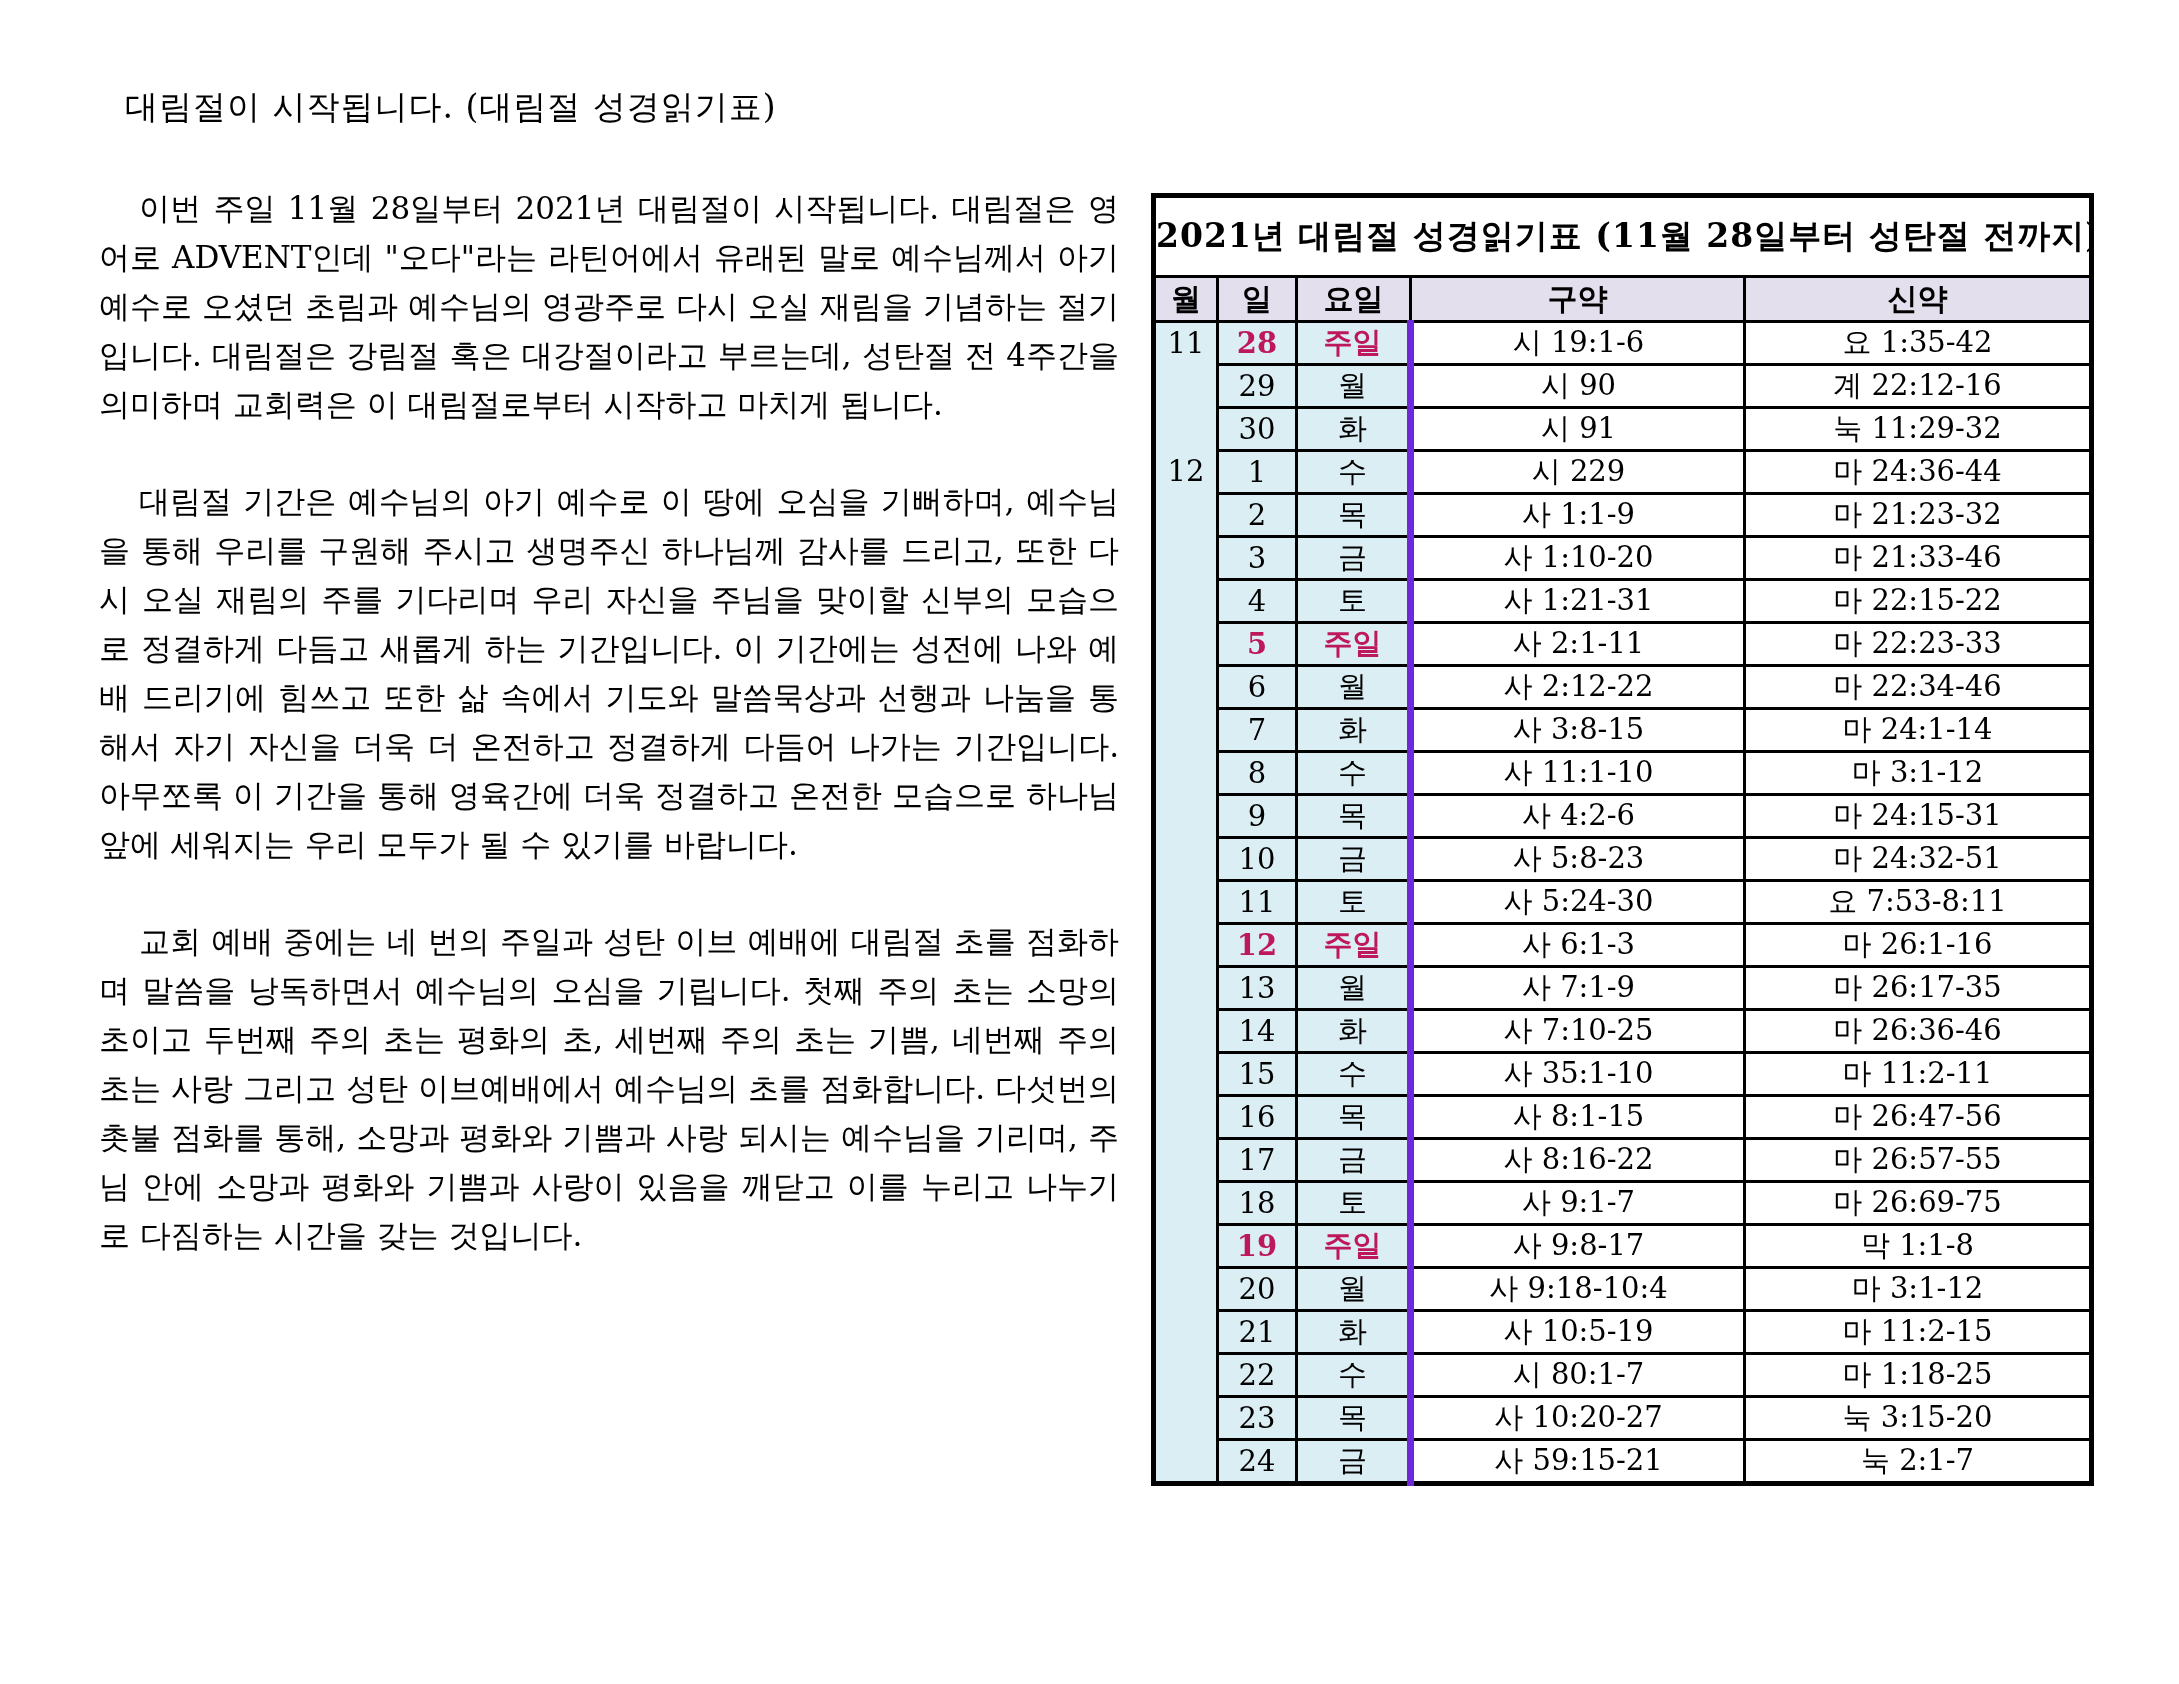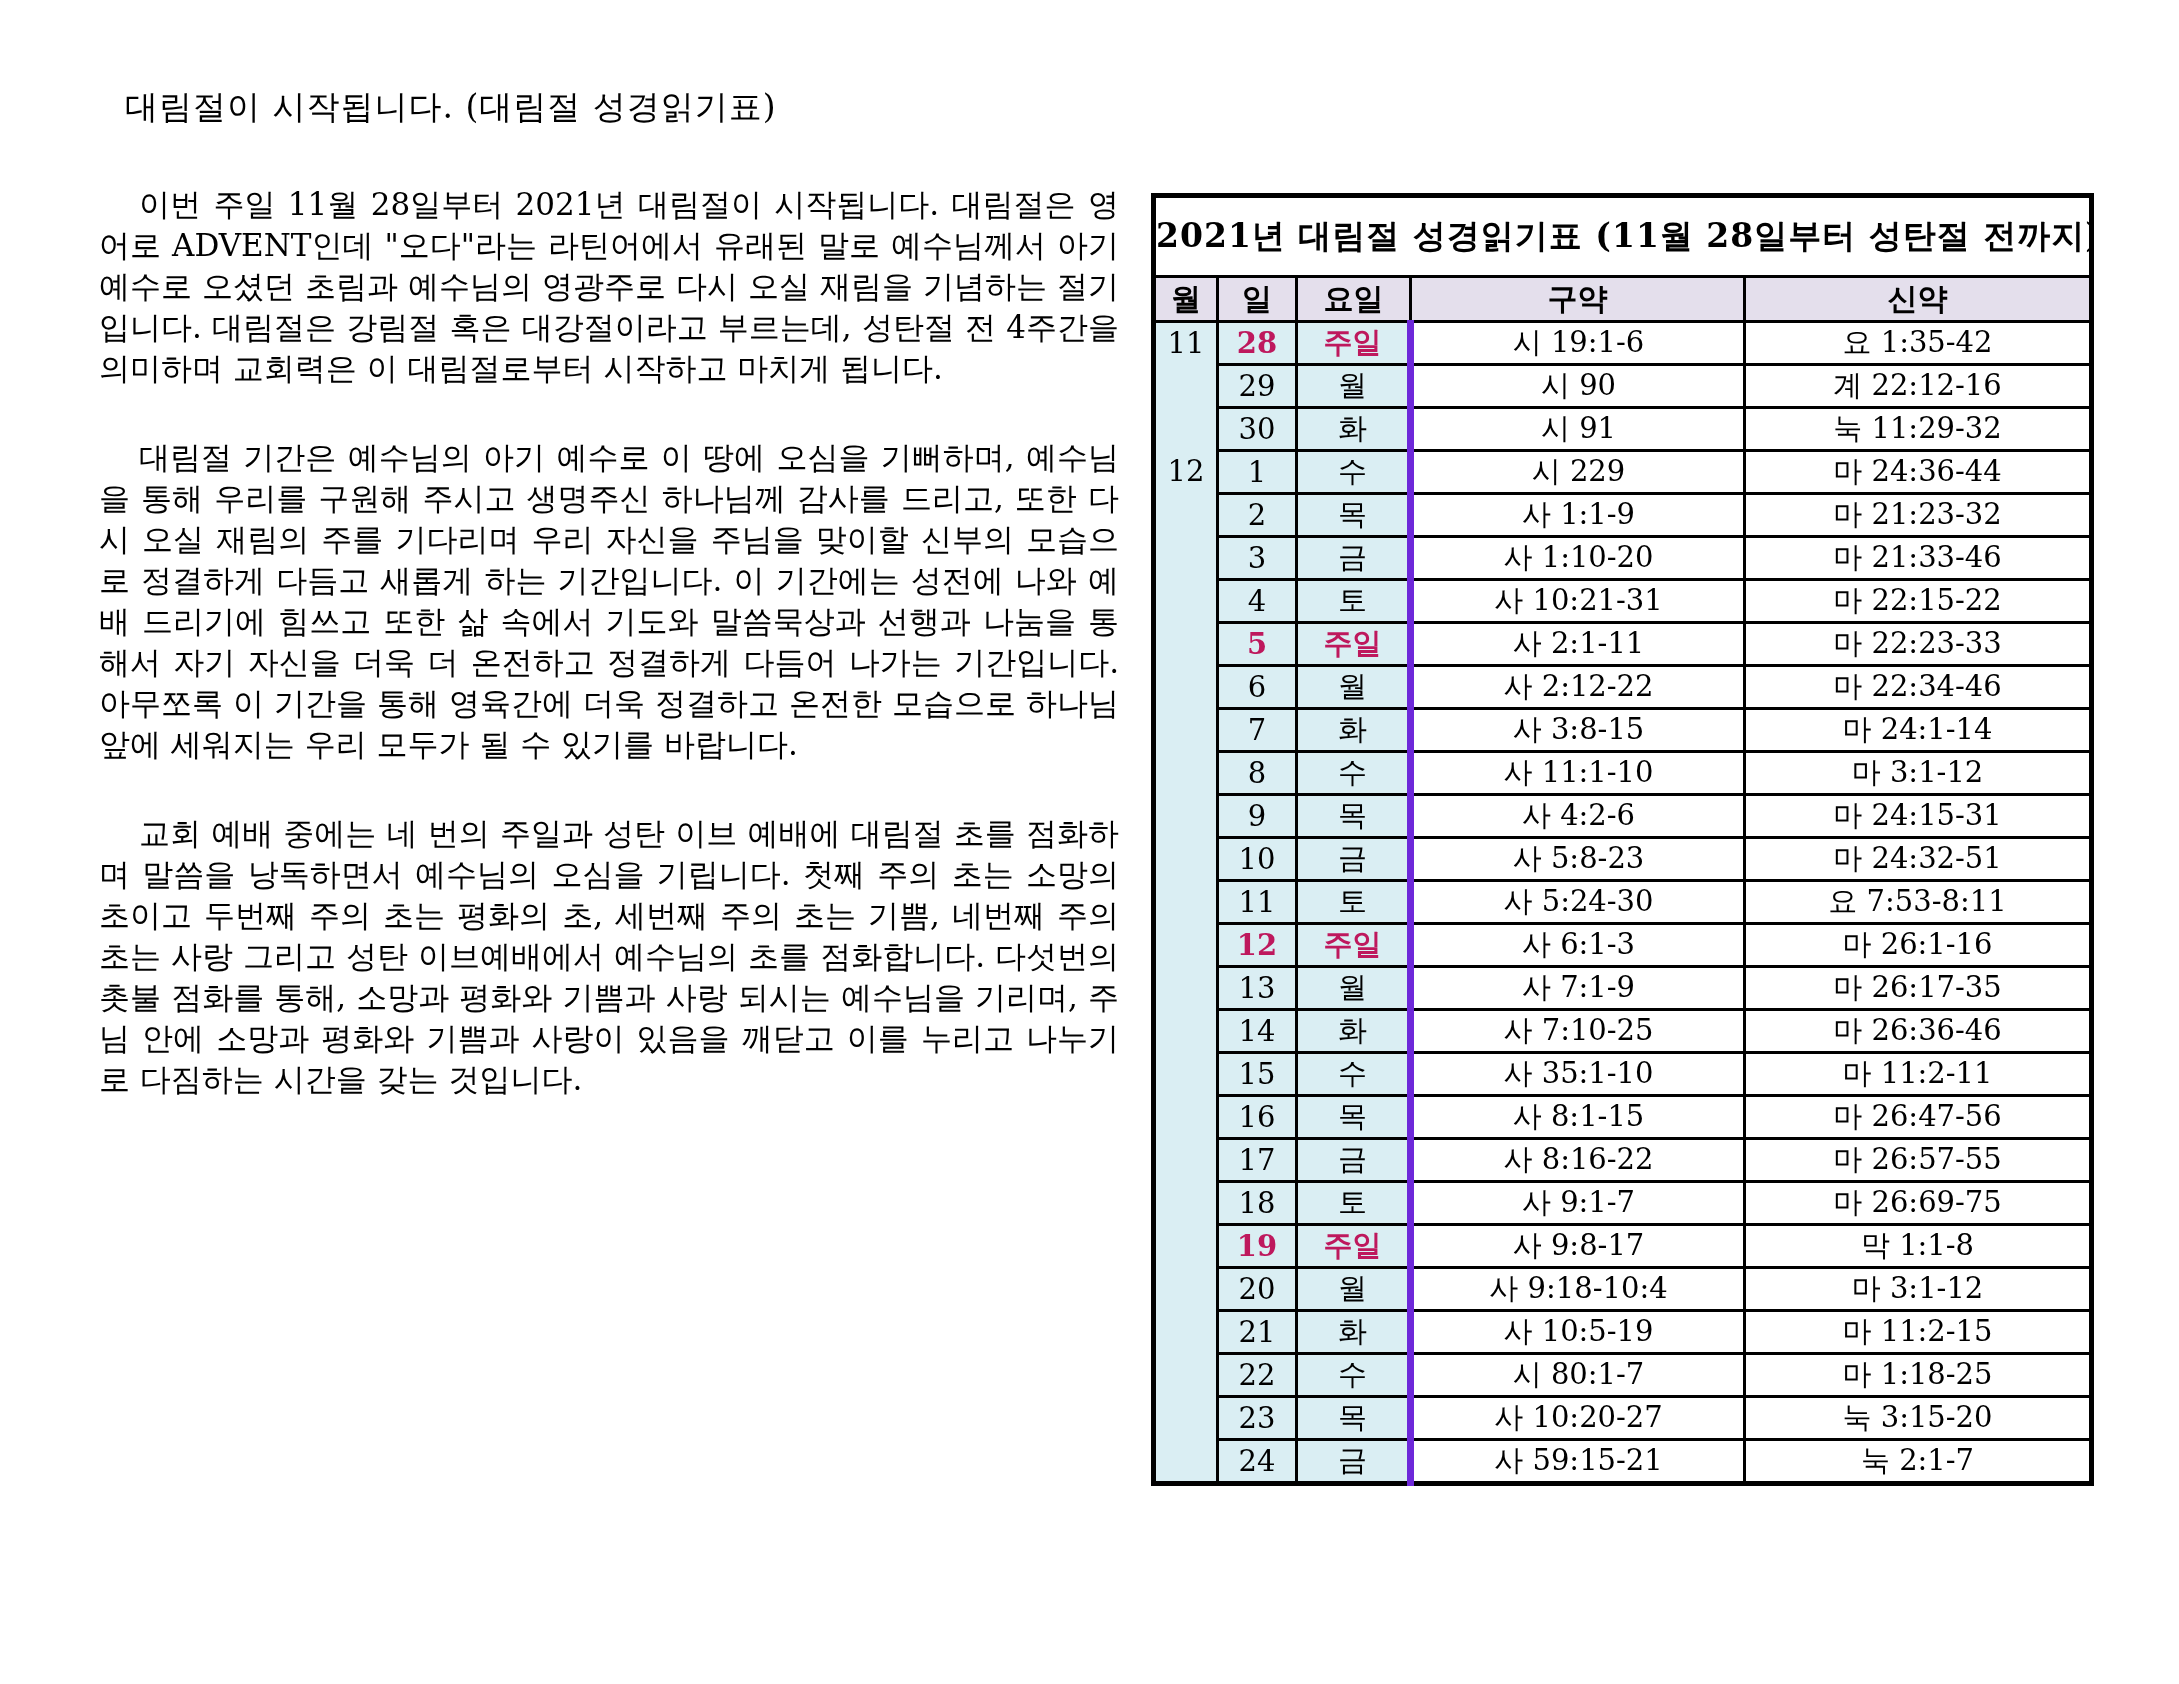--- a/index.html
+++ b/index.html
@@ -17,7 +17,7 @@
   }
   .body-text {
     position:absolute; left:99px; top:184px; width:1020px;
-    font-size:31px; line-height:41px;
+    font-size:31px; line-height:49px;
     text-align:justify; word-break:break-all;
   }
   .body-text p { margin:0 0 48px 0; text-indent:40px; }

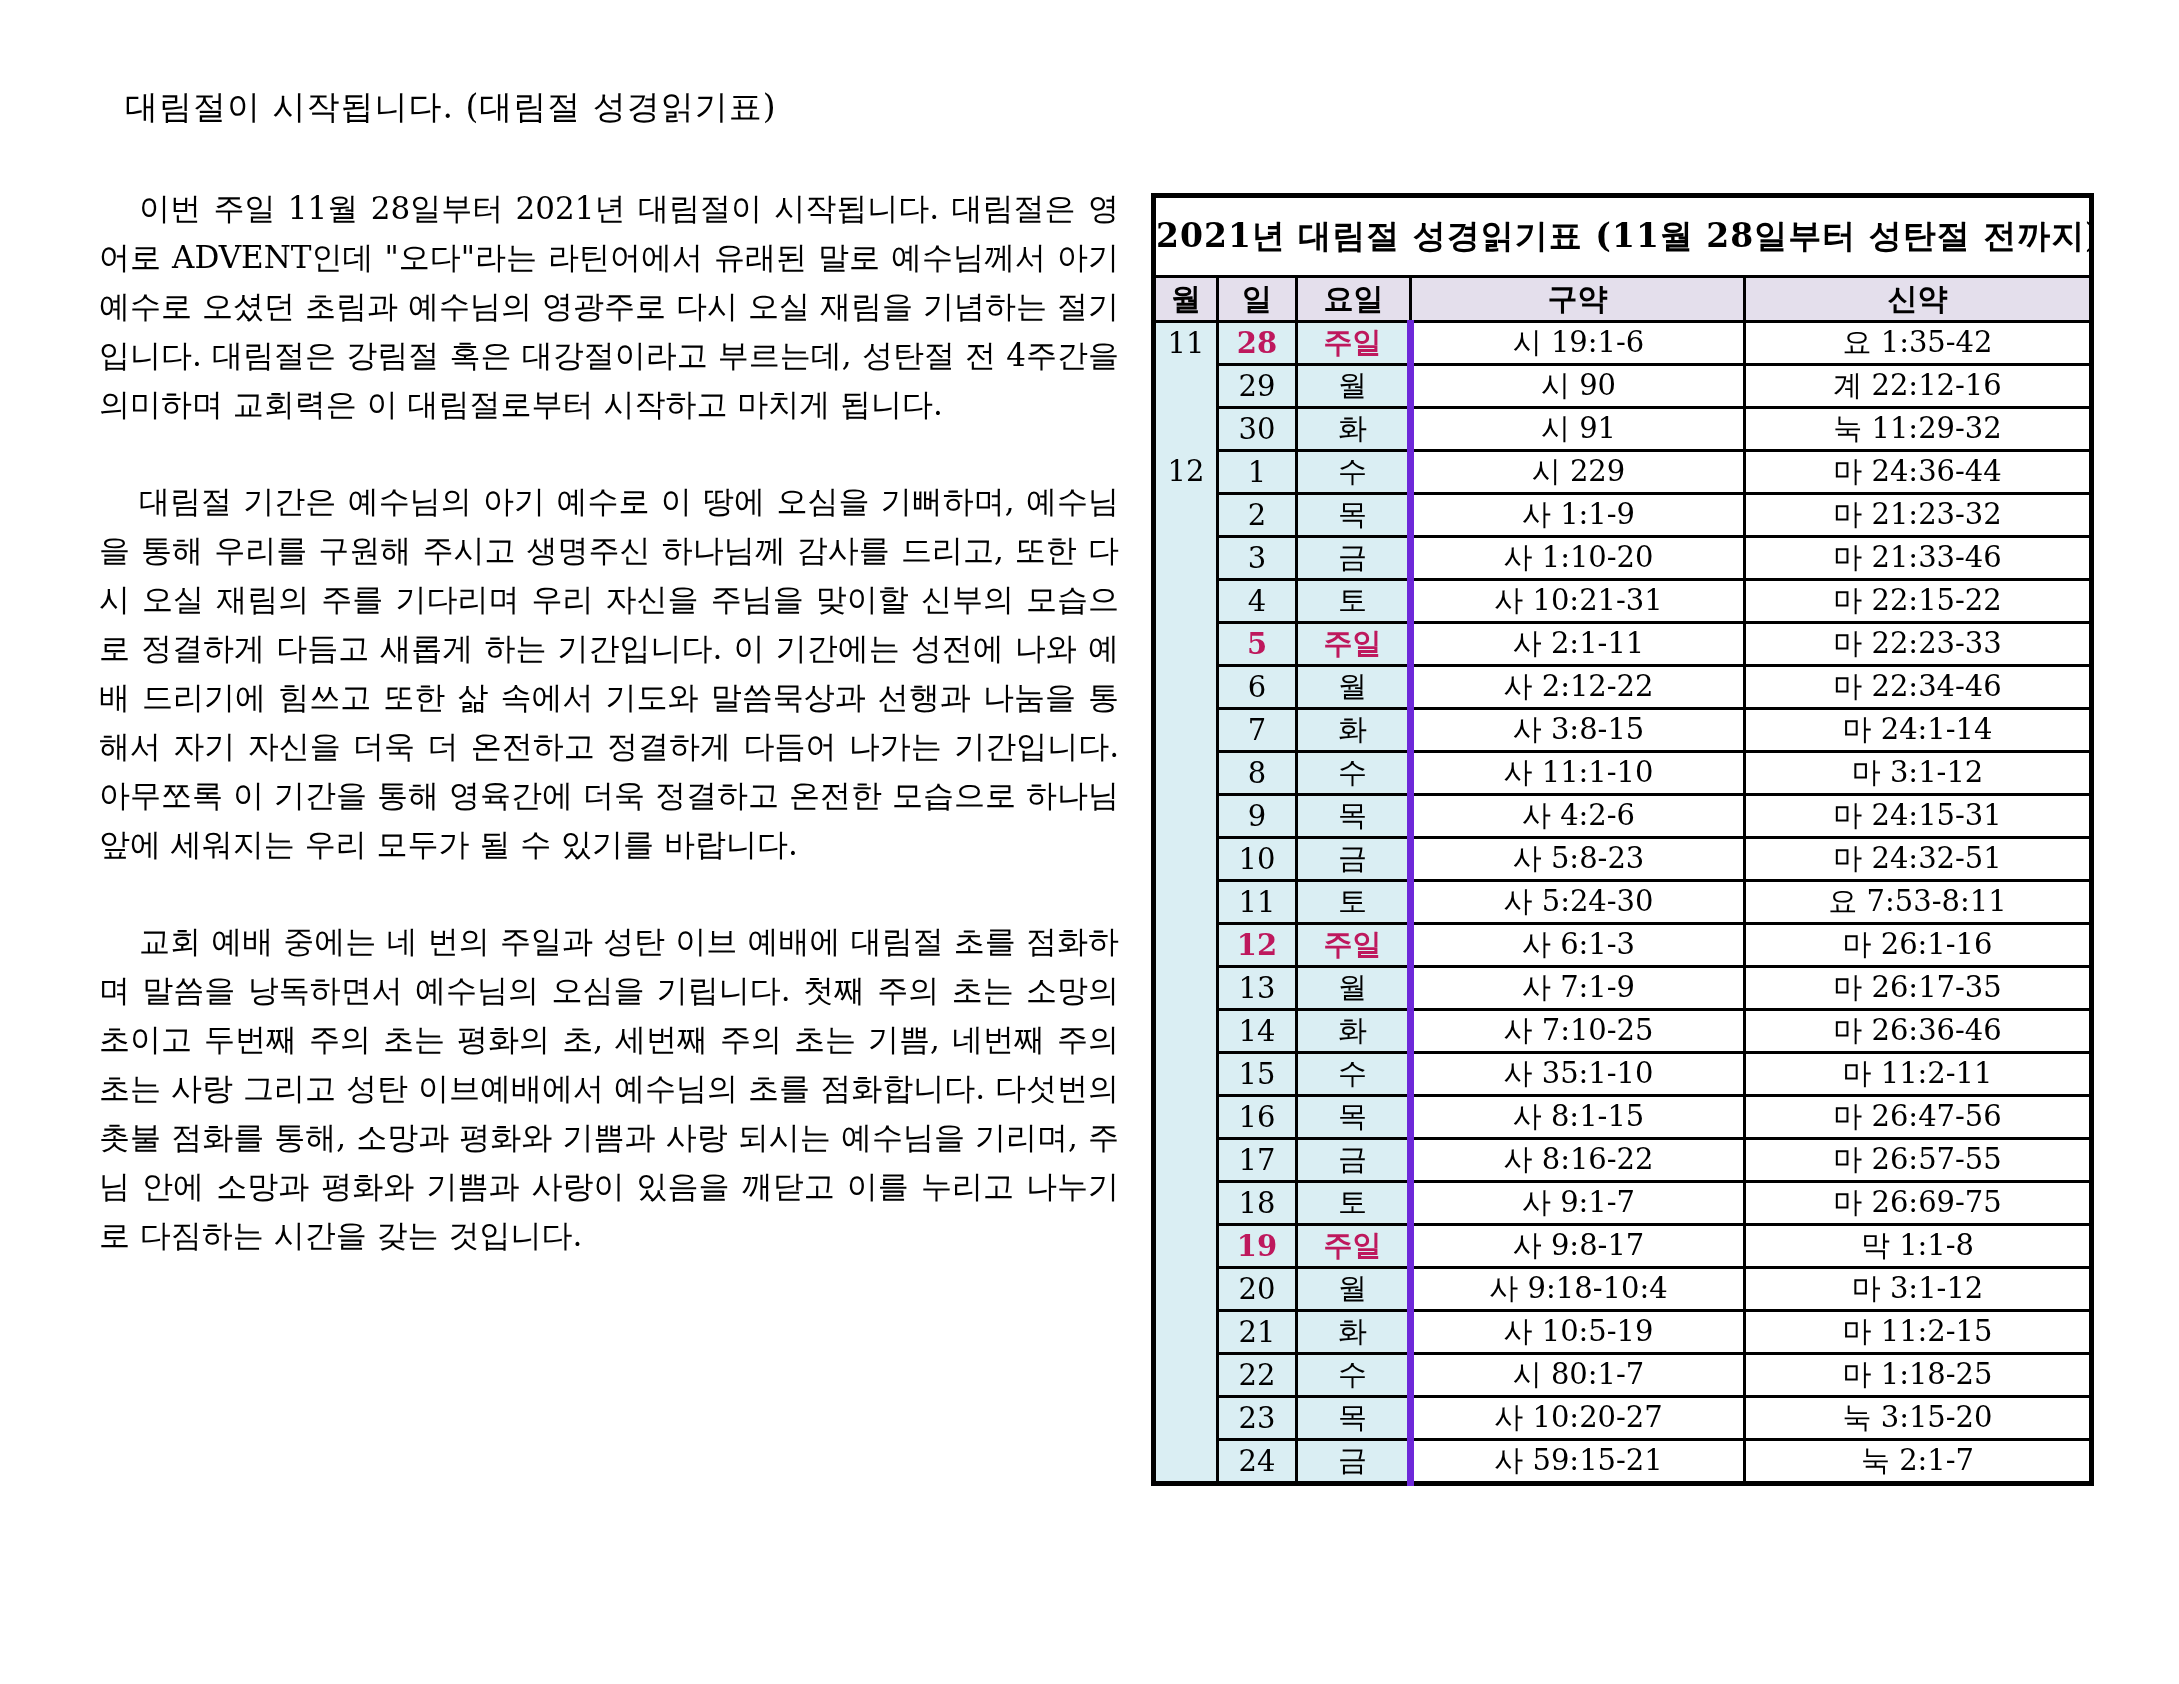--- a/index.html
+++ b/index.html
@@ -129,7 +129,7 @@
         <tr>
           <td class="day-cell">4</td>
           <td class="weekday-cell">토</td>
-          <td class="ot-cell">사 10:21-31</td>
+          <td class="ot-cell">사 1:21-31</td>
           <td class="nt-cell">마 22:15-22</td>
         </tr>
         <tr>

